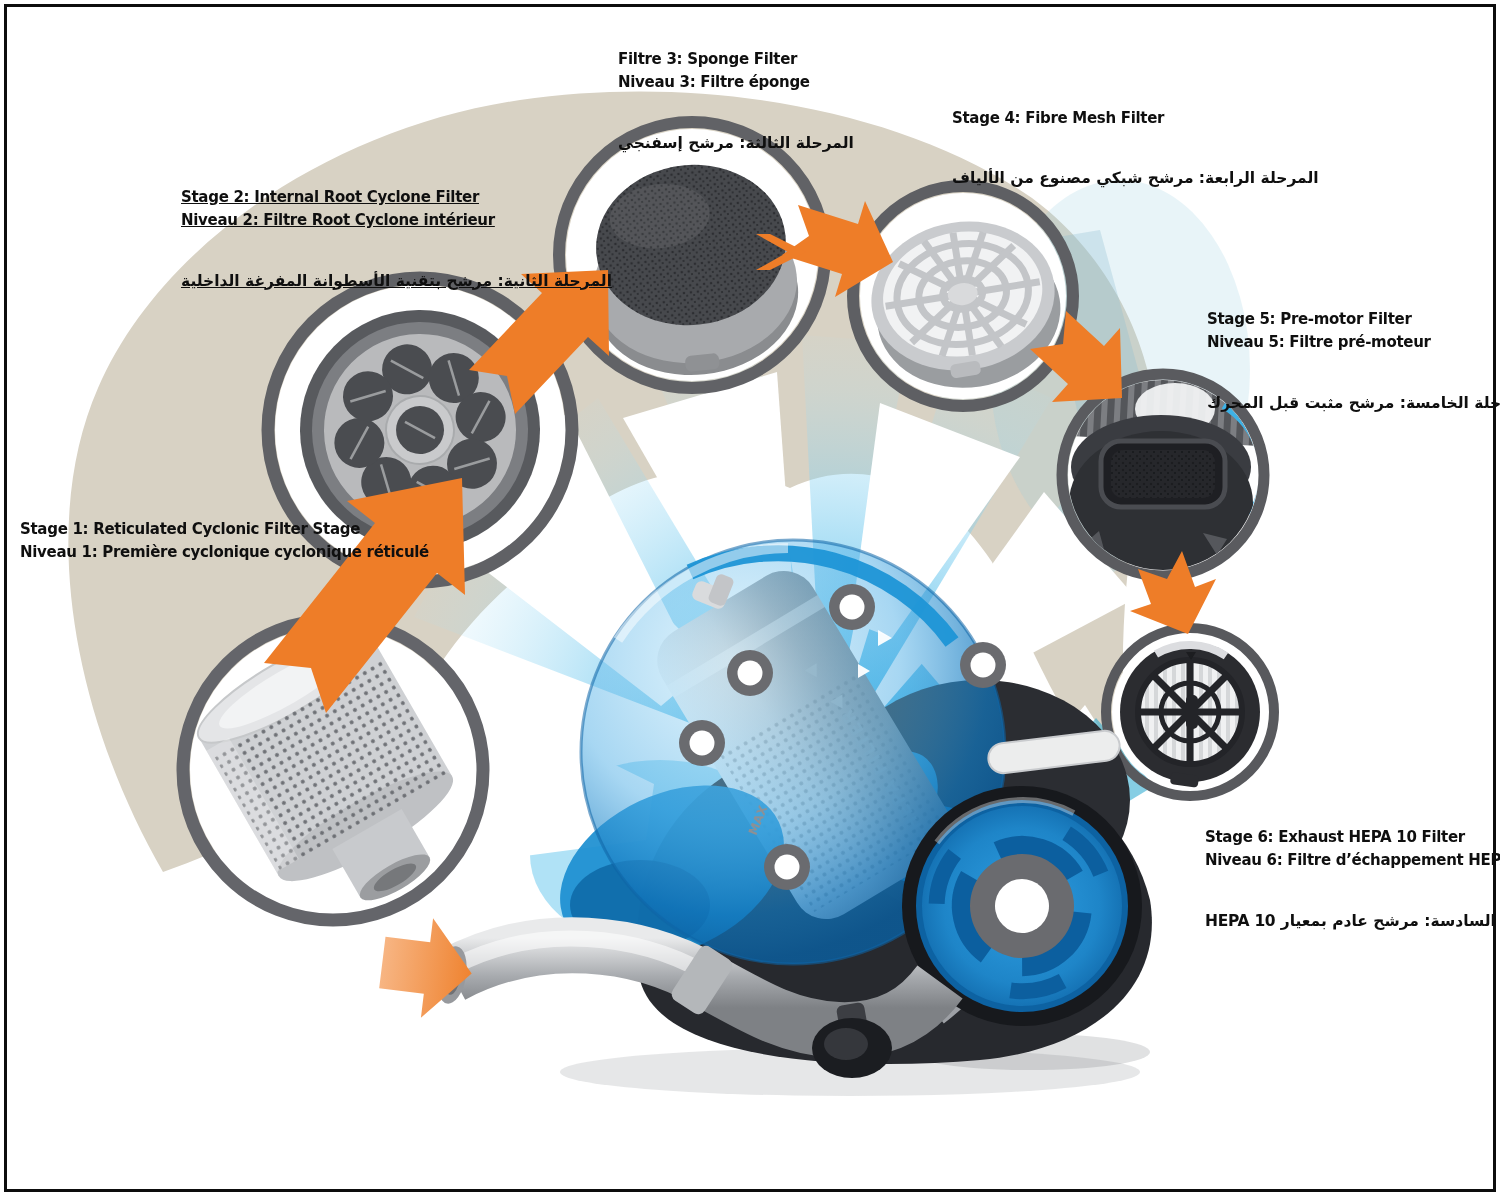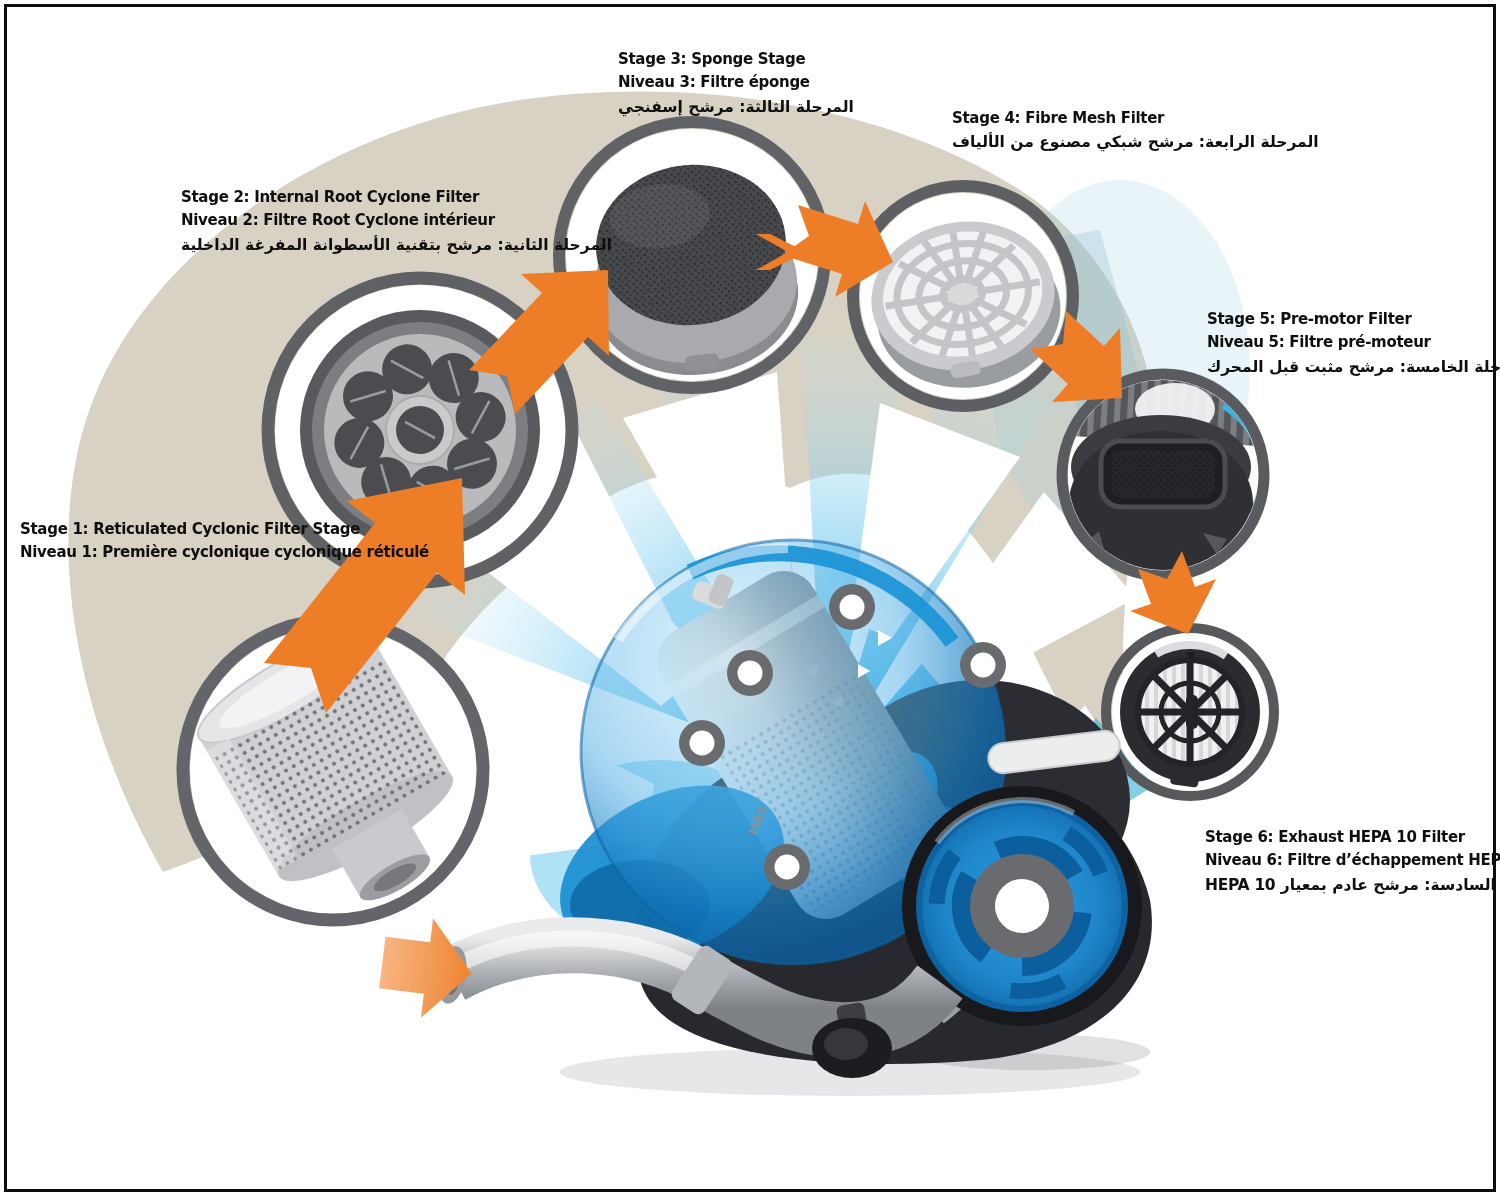--- a/index.html
+++ b/index.html
@@ -367,7 +367,7 @@
   <span class="ln ar" dir="rtl">المرحلة الثانية: مرشح بتقنية الأسطوانة المفرغة الداخلية</span>
 </div>
 <div class="label" style="left:618px;top:48px;">
-  <span class="ln">Stage 3: Sponge Stage</span>
+  <span class="ln">Filtre 3: Sponge Filter</span>
   <span class="ln">Niveau 3: Filtre éponge</span>
   <span class="ln ar" dir="rtl">المرحلة الثالثة: مرشح إسفنجي</span>
 </div>

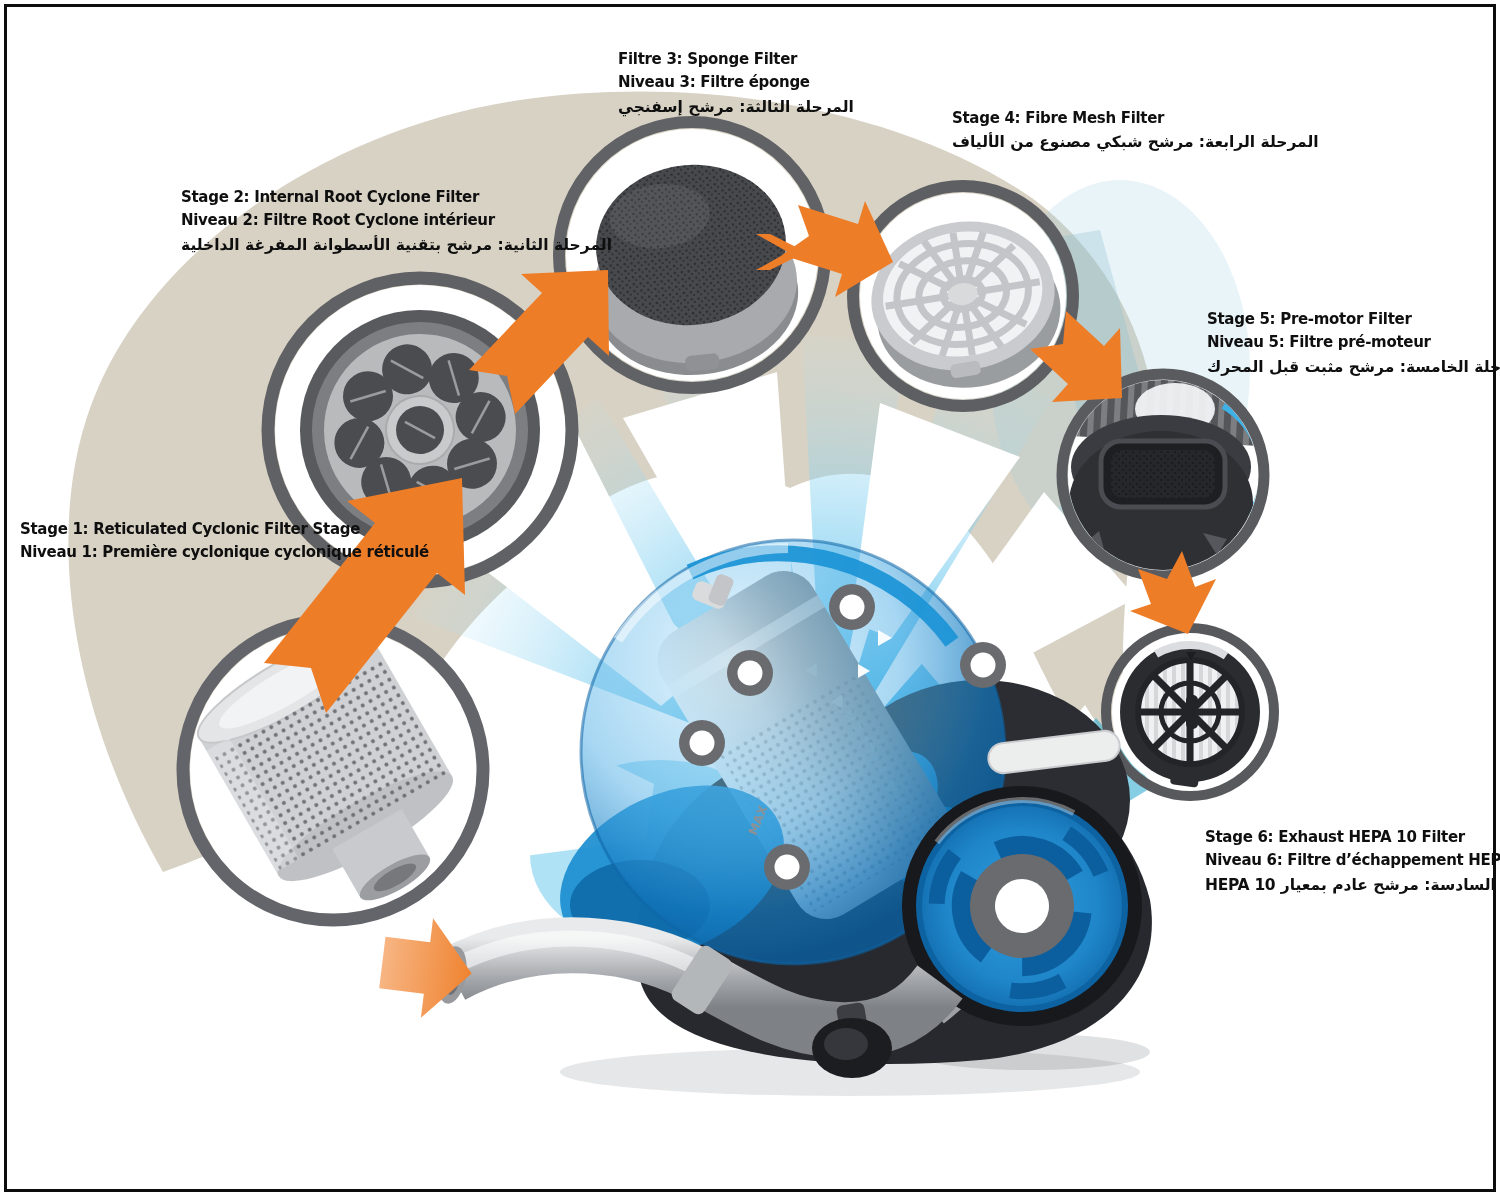--- a/index.html
+++ b/index.html
@@ -10,7 +10,7 @@
   .label{position:absolute;font-weight:700;font-size:15px;line-height:1.55;color:#0f0f0f;
          letter-spacing:-0.3px;white-space:nowrap;}
   .label .ln{display:block;}
-  .label .ar{text-align:right;font-size:15.5px;}
+  .label .ar{text-align:right;font-size:15.5px;margin-top:36px;}
 </style>
 </head>
 <body>

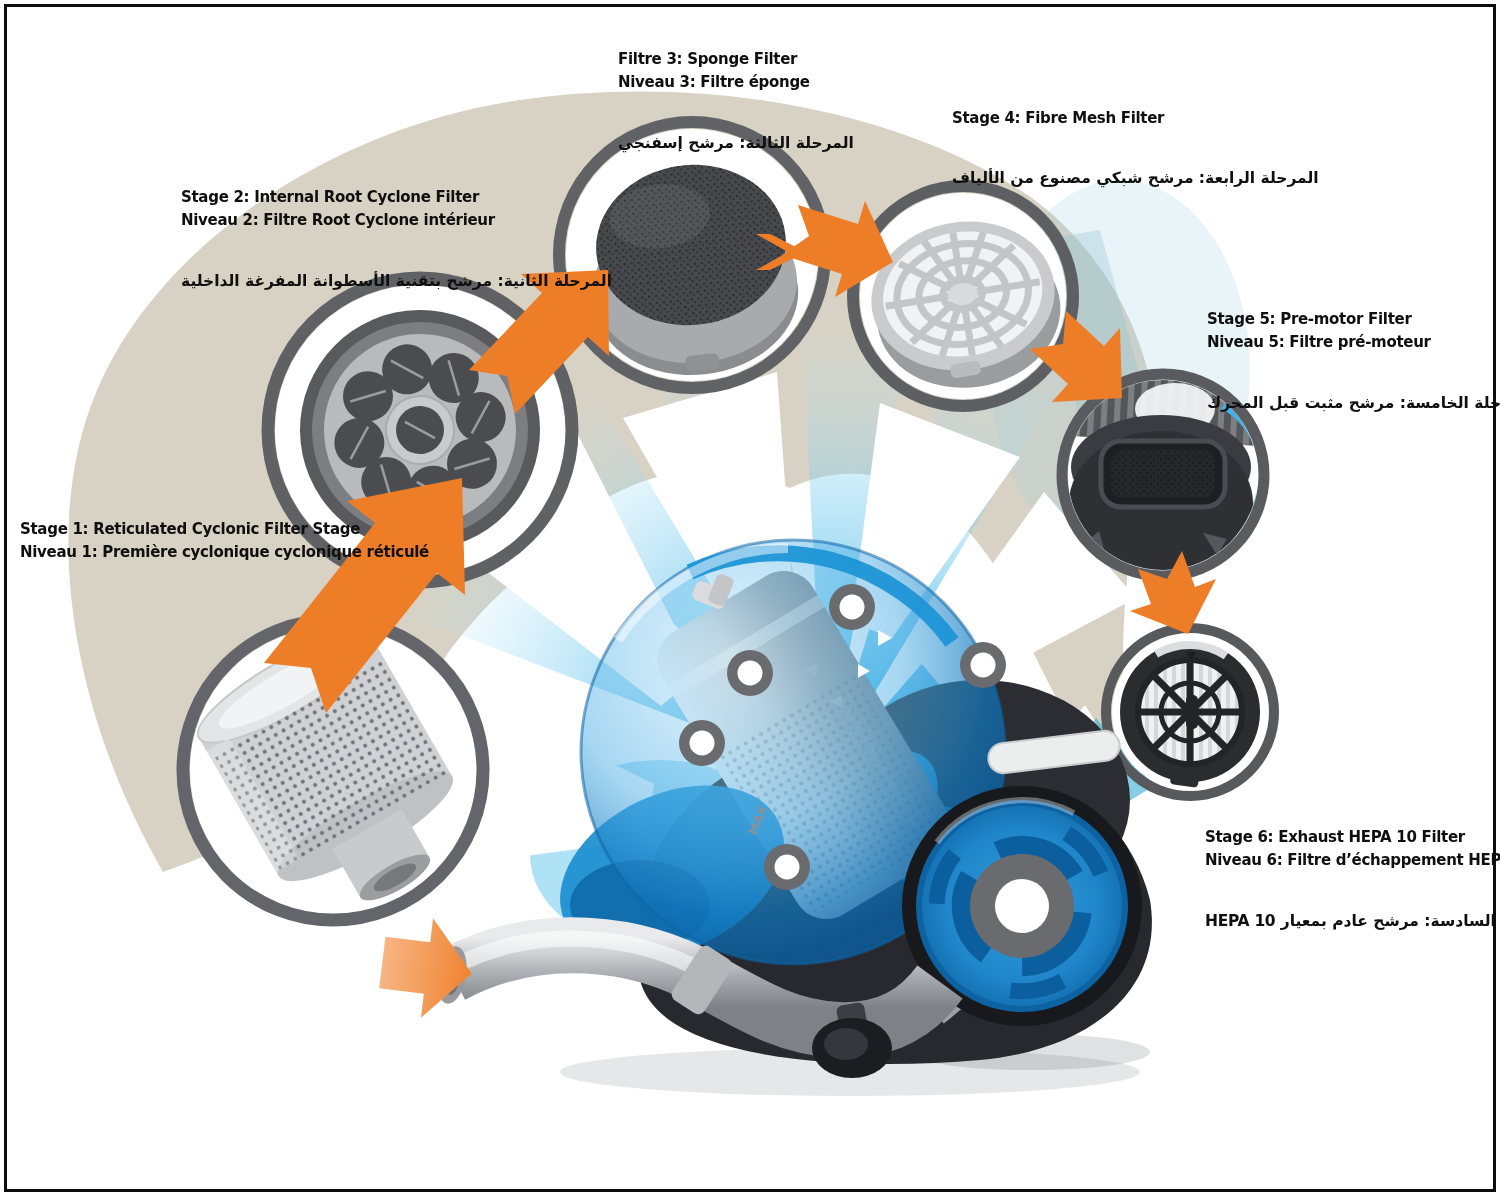--- a/index.html
+++ b/index.html
@@ -361,7 +361,7 @@
   <span class="ln">Stage 1: Reticulated Cyclonic Filter Stage</span>
   <span class="ln">Niveau 1: Première cyclonique cyclonique réticulé</span>
 </div>
-<div class="label" style="left:181px;top:186px;">
+<div class="label" style="left:181px;top:186px;text-decoration:underline;">
   <span class="ln">Stage 2: Internal Root Cyclone Filter</span>
   <span class="ln">Niveau 2: Filtre Root Cyclone intérieur</span>
   <span class="ln ar" dir="rtl">المرحلة الثانية: مرشح بتقنية الأسطوانة المفرغة الداخلية</span>

